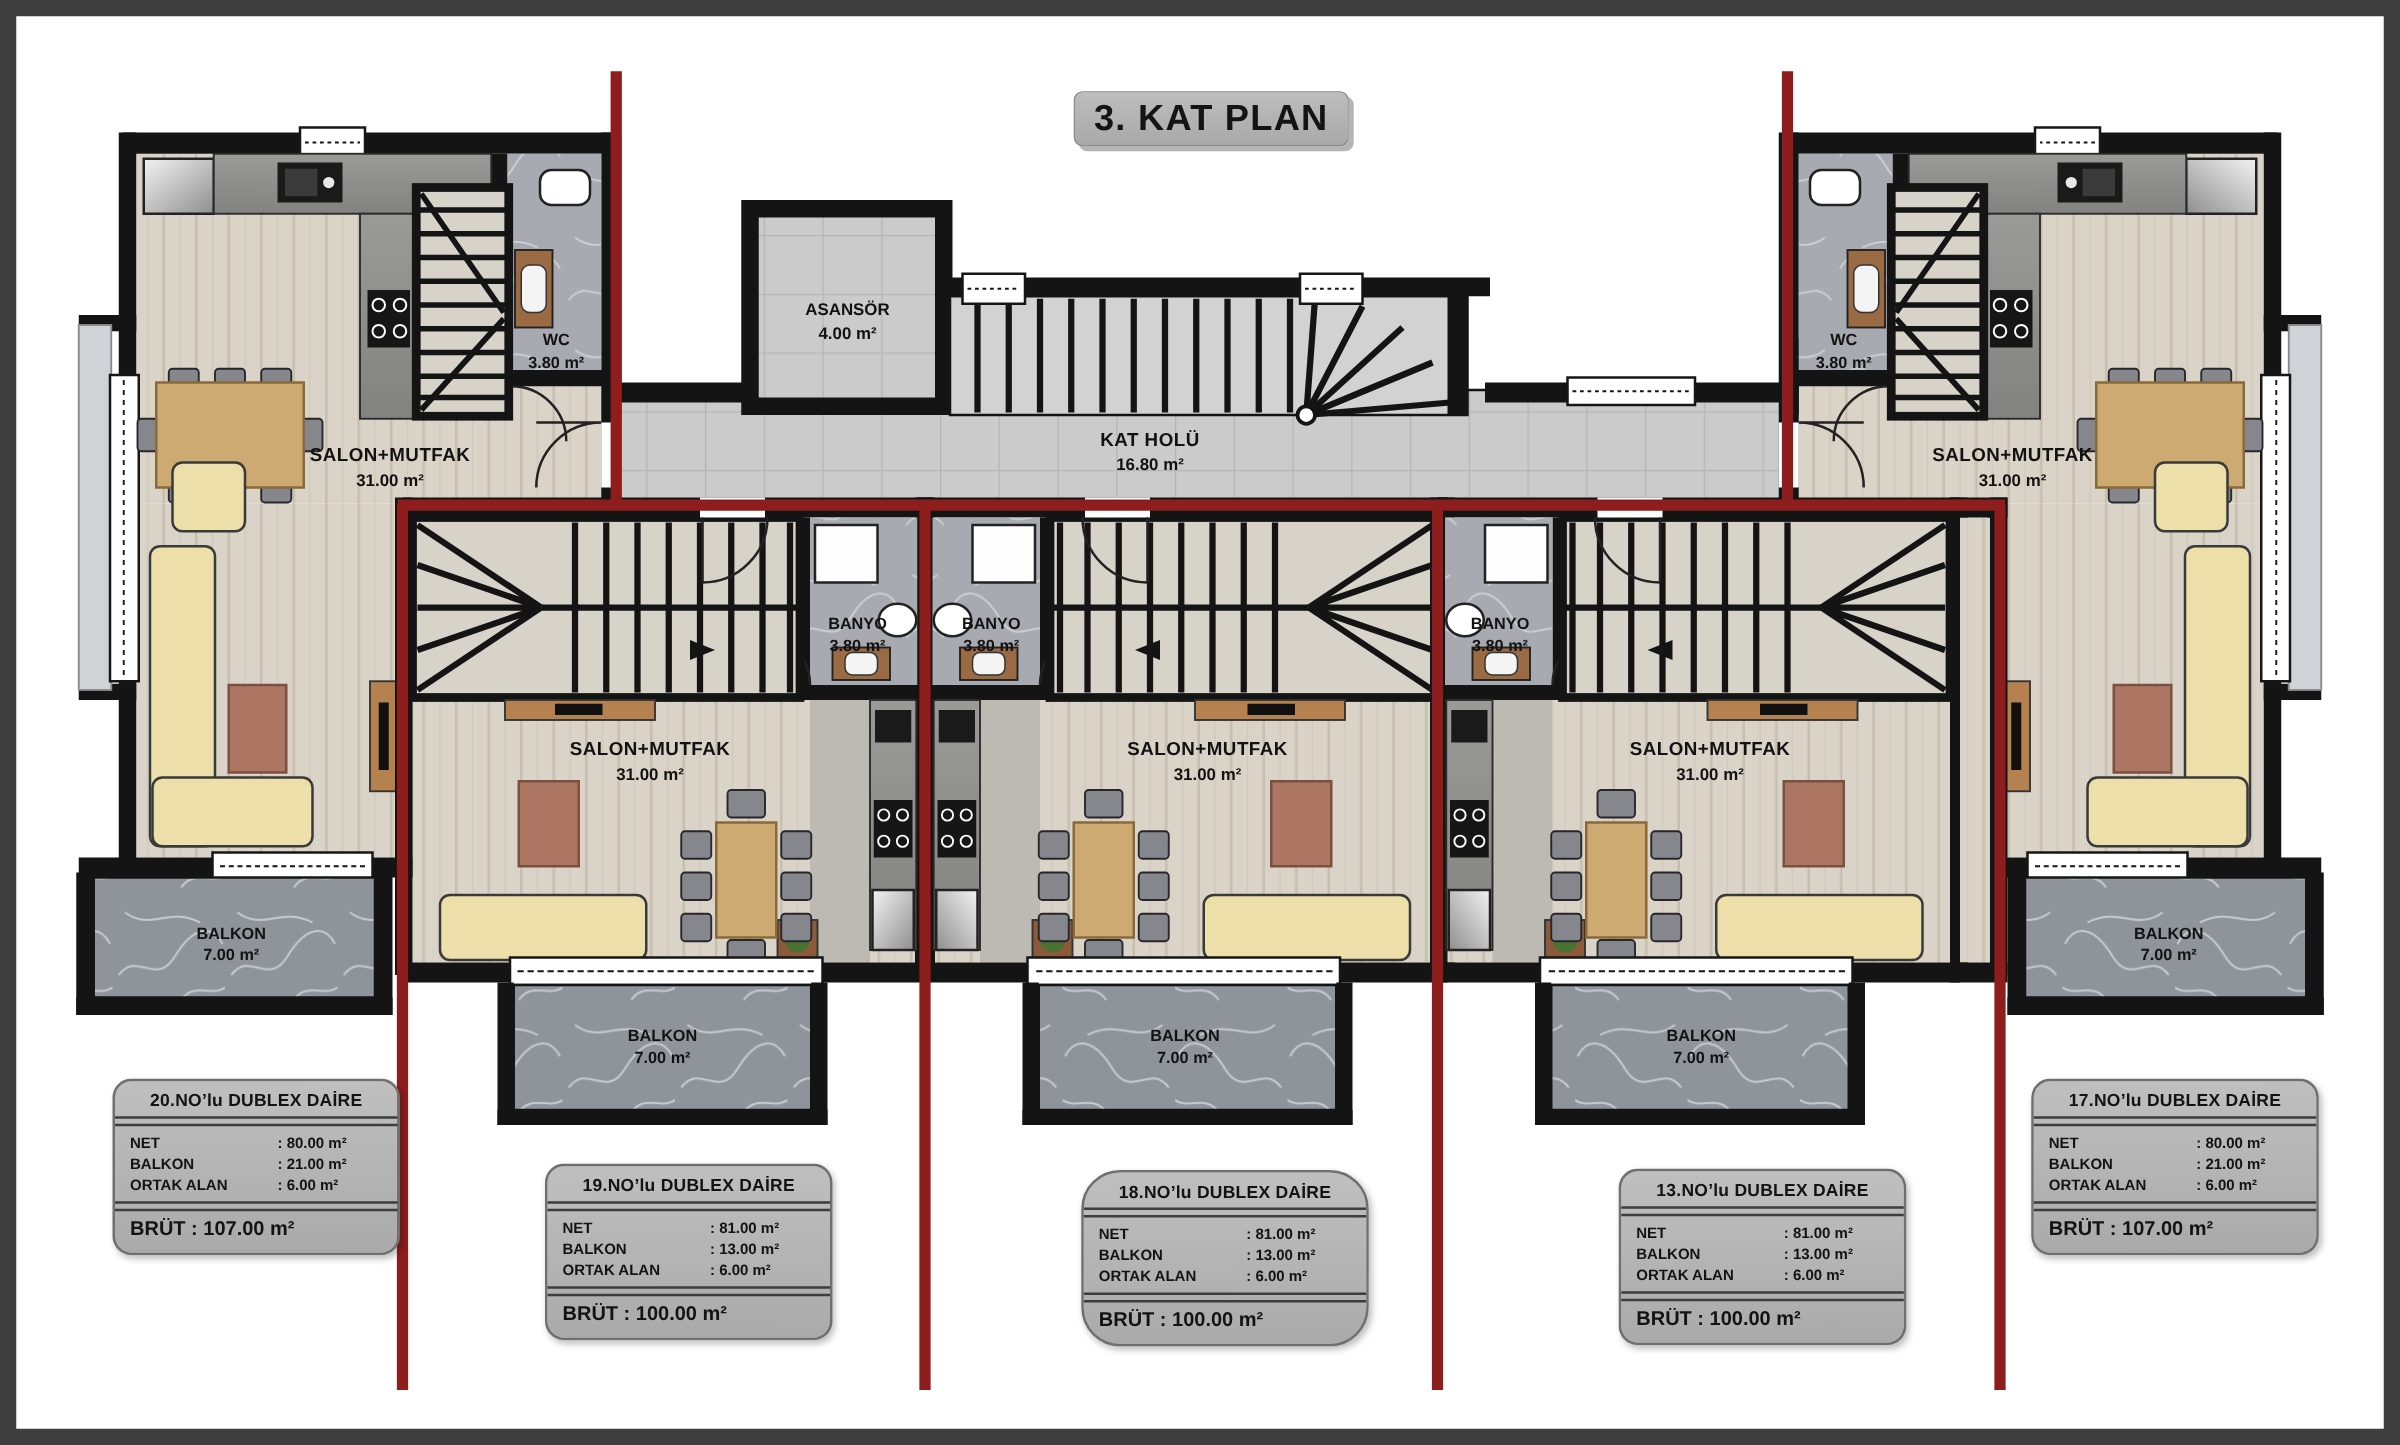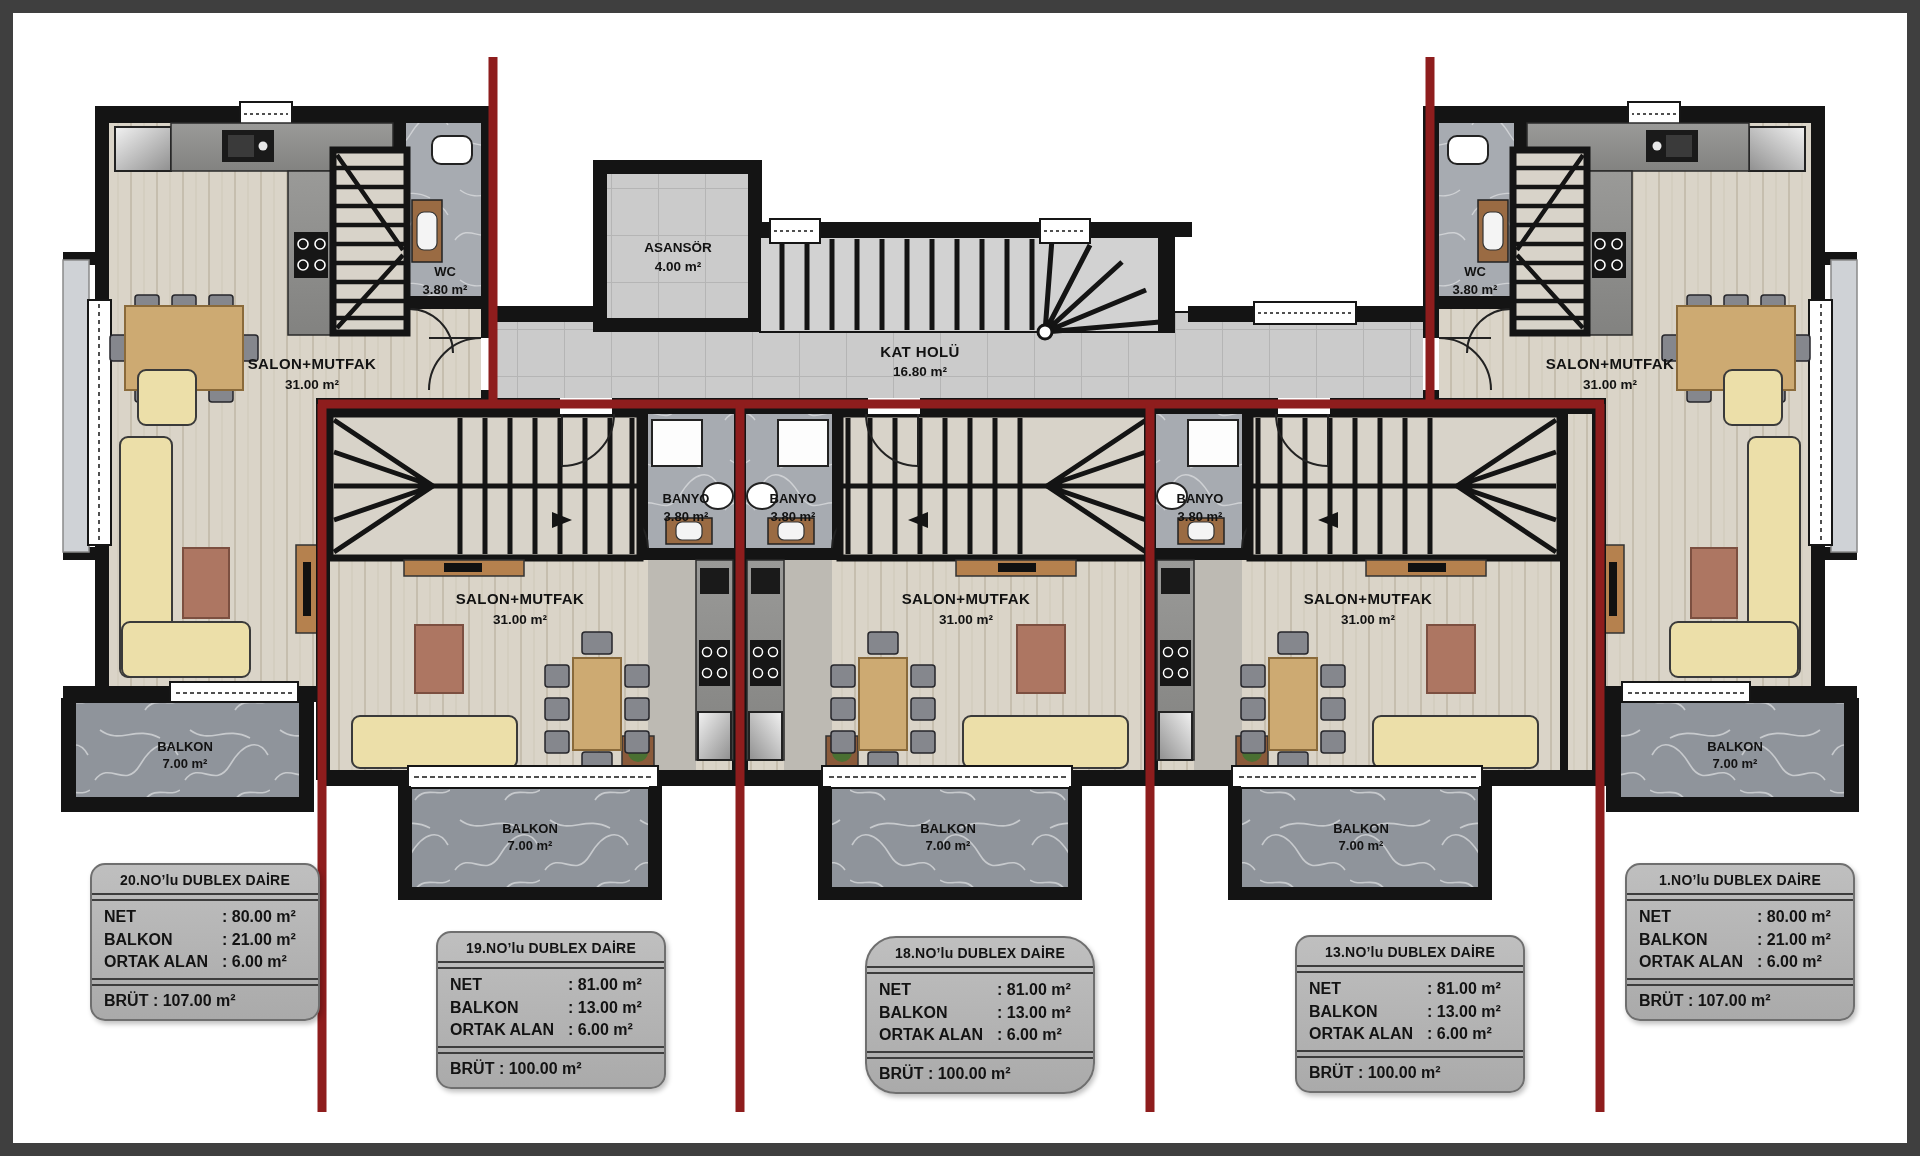--- a/index.html
+++ b/index.html
@@ -337,6 +337,7 @@
     </g>
   </svg>
 
+  <div class="title-badge">3. KAT PLAN</div>
 
   <div class="card" style="left:77px;top:850px;">
     <h3>20.NO’lu DUBLEX DAİRE</h3>

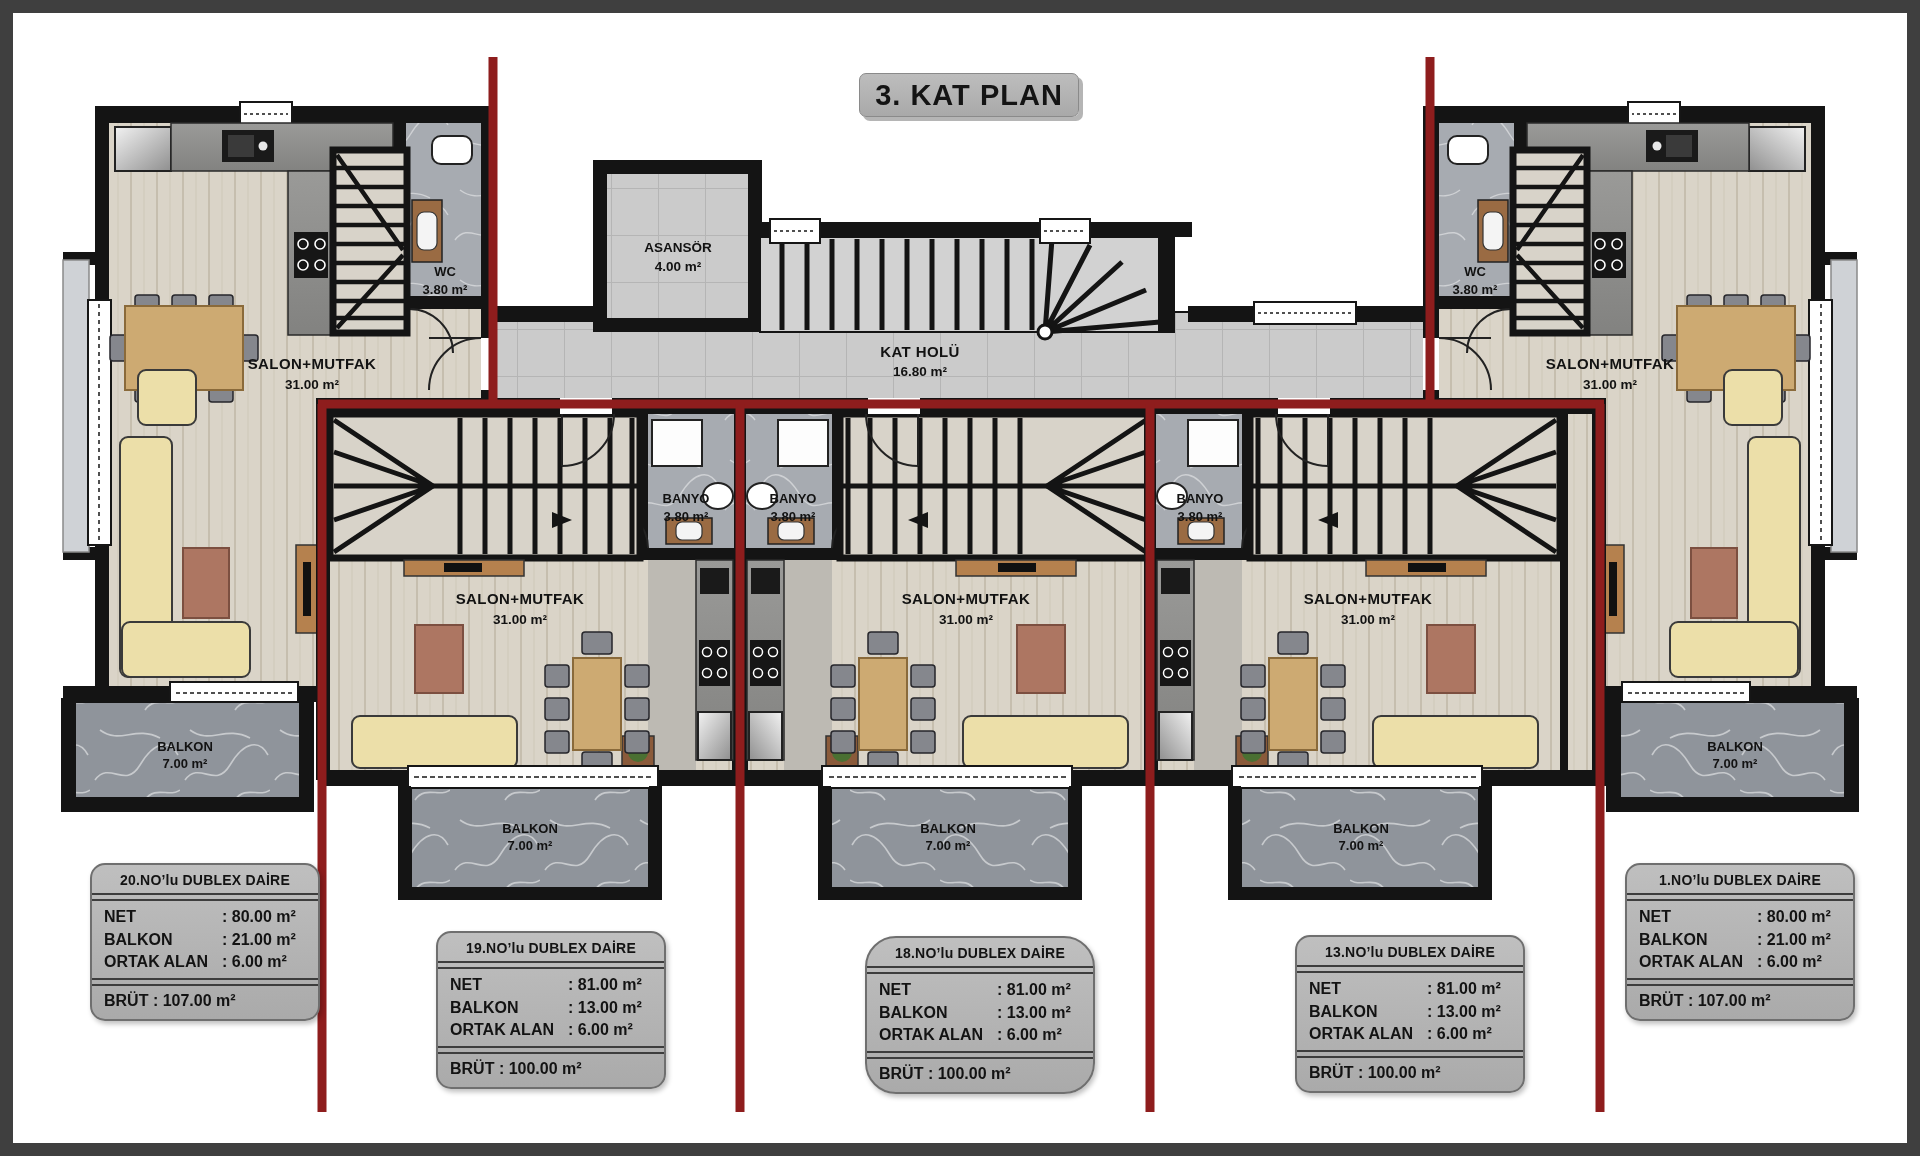--- a/index.html
+++ b/index.html
@@ -424,7 +424,7 @@
   </div>
 
   <div class="card" style="left:1612px;top:850px;">
-    <h3>1.NO’lu DUBLEX DAİRE</h3>
+    <h3>17.NO’lu DUBLEX DAİRE</h3>
     <div class="sep"></div>
     <div class="rows">
       <div class="row">

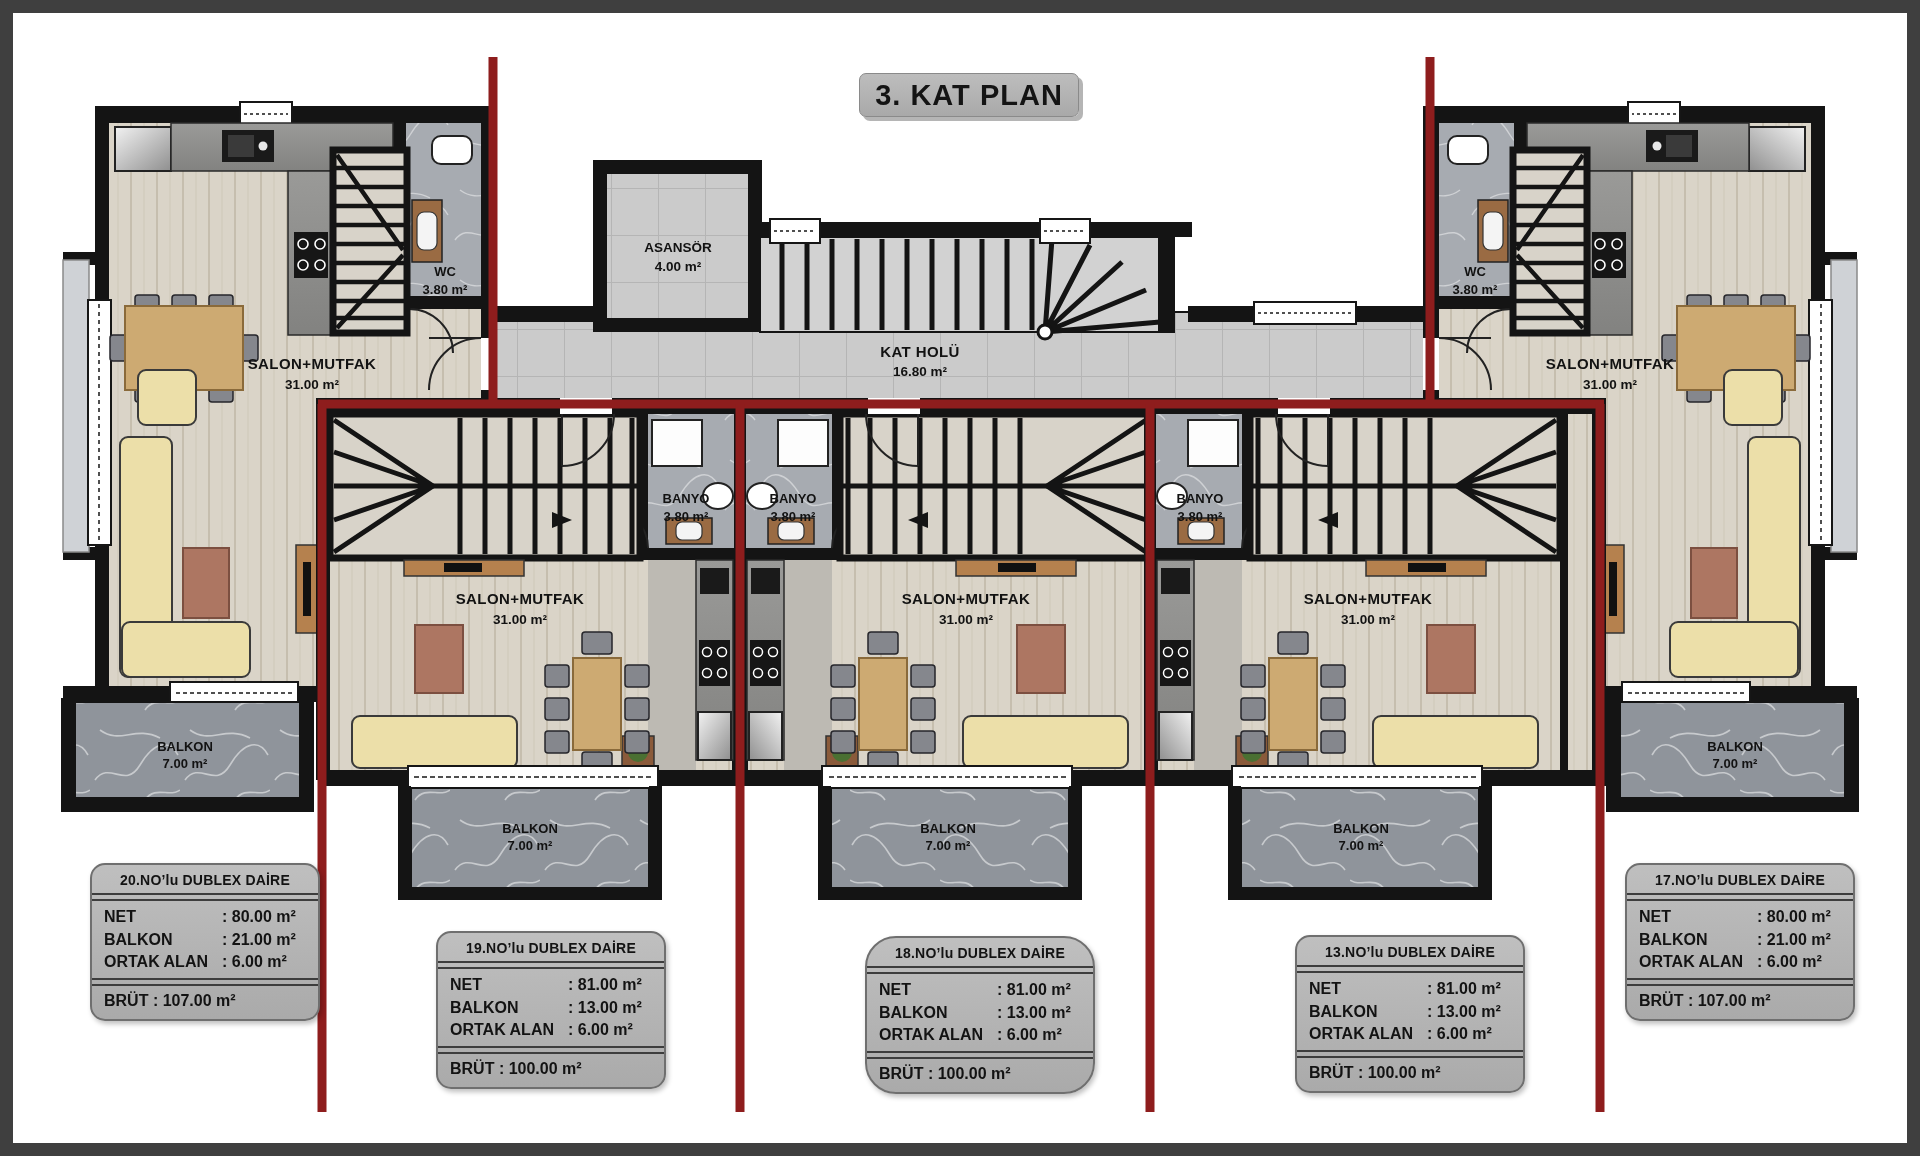--- a/index.html
+++ b/index.html
@@ -17,7 +17,7 @@
   .card h3{margin:0 0 5px;font-size:14px;font-weight:800;text-align:center;letter-spacing:.2px;white-space:nowrap;}
   .card .sep{height:4px;border-top:2px solid #3d3d3d;border-bottom:2px solid #3d3d3d;margin:0 -12px;}
   .card .rows{padding:5px 0 4px;}
-  .card .row{display:flex;font-size:16px;font-weight:700;line-height:1.42;}
+  .card .row{display:flex;font-size:12px;font-weight:700;line-height:1.42;}
   .card .row .lbl{width:118px;}
   .card .brut{font-size:16px;font-weight:700;padding-top:6px;white-space:nowrap;}
   

